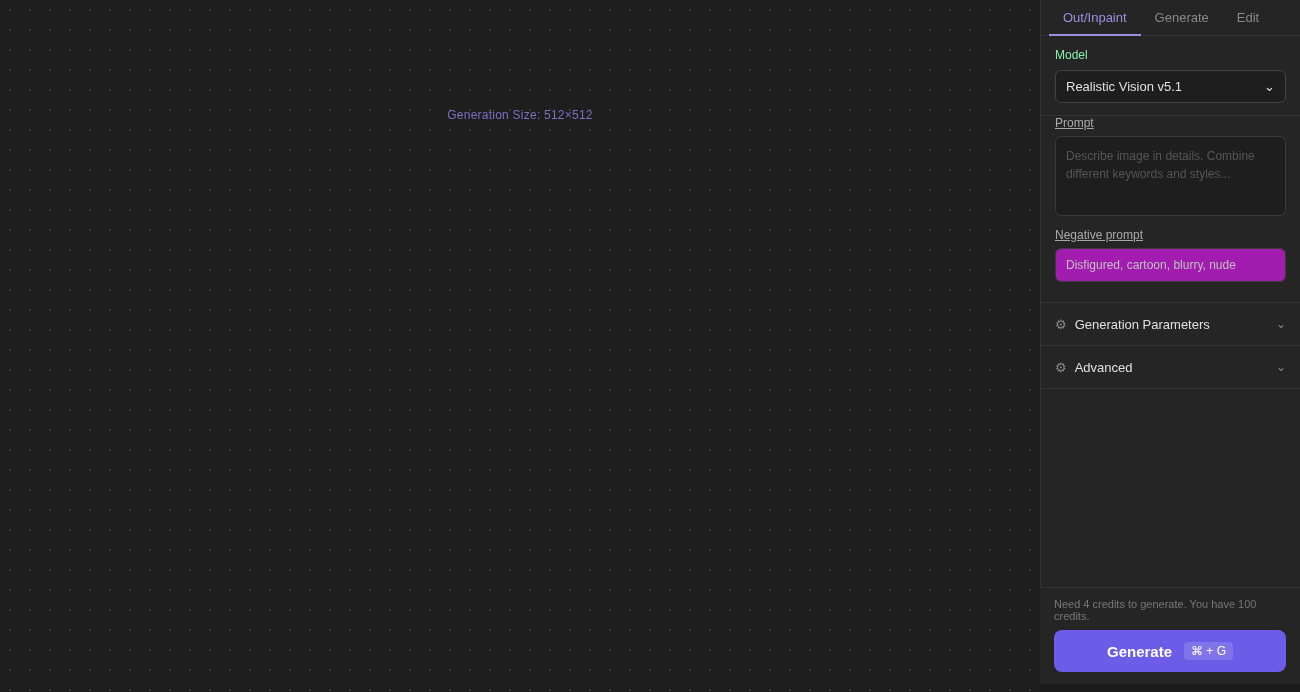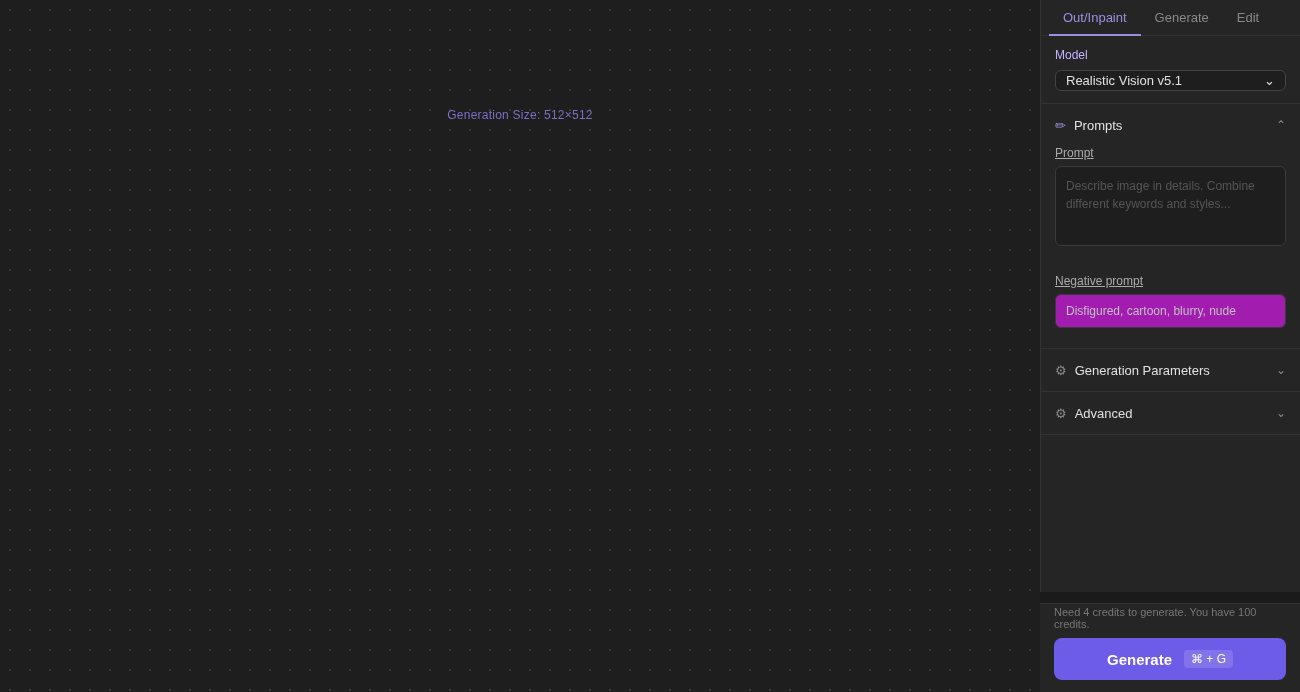--- a/index.html
+++ b/index.html
@@ -90,7 +90,7 @@
 
     .section-label {
       font-size: 12px;
-      color: #c4b5fd;
+      color: #86efac;
       margin-bottom: 8px;
       font-weight: 500;
     }

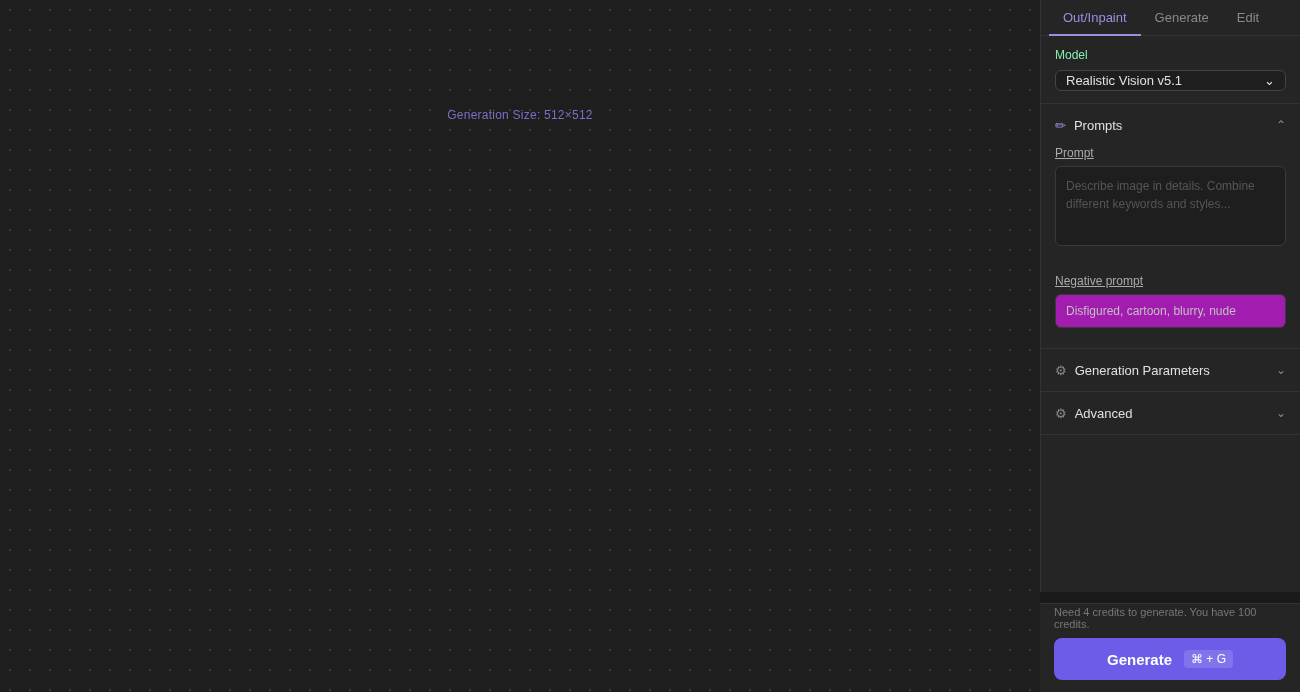--- a/index.html
+++ b/index.html
@@ -102,7 +102,7 @@
       border-radius: 6px;
       color: #e0e0e0;
       font-size: 13px;
-      padding: 2px 10px;
+      padding: 8px 10px;
       cursor: pointer;
       display: flex;
       align-items: center;

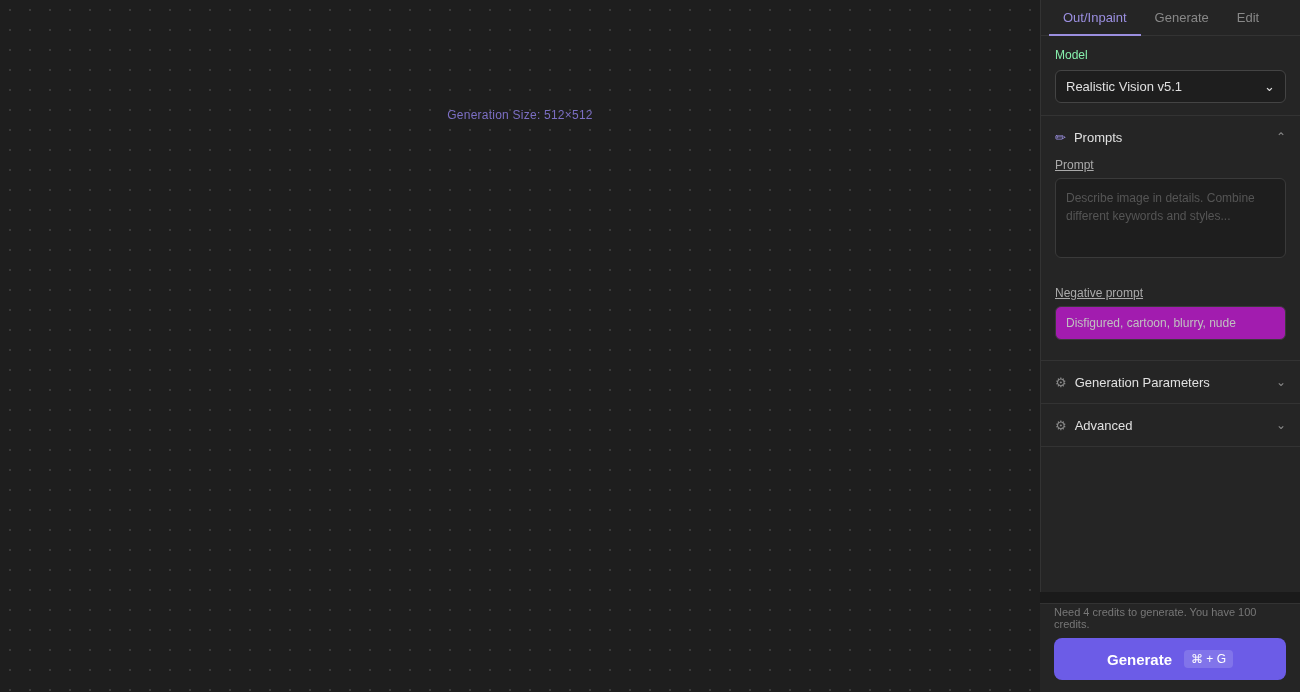--- a/index.html
+++ b/index.html
@@ -284,11 +284,6 @@
     </div>
 
     <div class="collapsible-section">
-      <div class="collapsible-header">
-        <span class="icon-pencil"></span>
-        <span class="section-title">Prompts</span>
-        <span class="chevron">⌃</span>
-      </div>
       <div class="collapsible-body">
         
         <div class="field-label">Prompt</div>

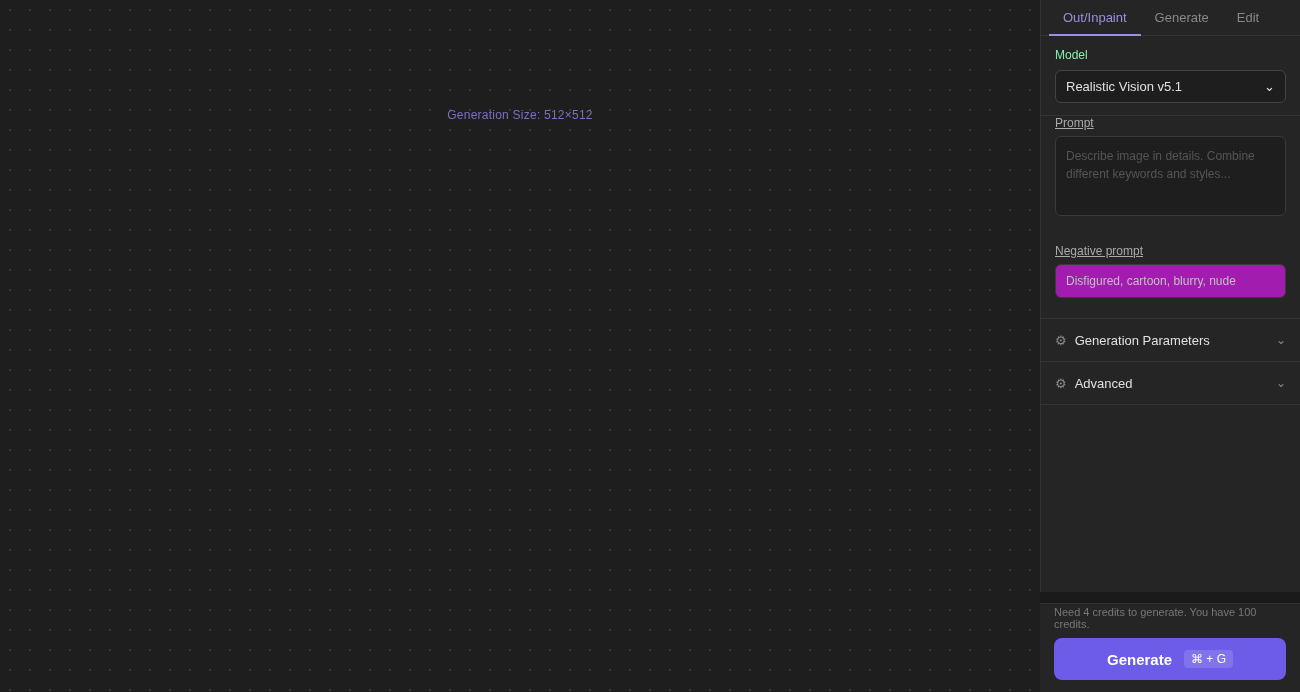--- a/index.html
+++ b/index.html
@@ -290,7 +290,7 @@
         <textarea class="prompt-textarea" placeholder="Describe image in details. Combine different keywords and styles..." style=""></textarea>
 
         
-        <div class="field-label" style="margin-top:24px;">Negative prompt</div>
+        <div class="field-label" style="margin-top:8px;">Negative prompt</div>
         <input class="neg-input" type="text" value="Disfigured, cartoon, blurry, nude" style="">
       </div>
     </div>

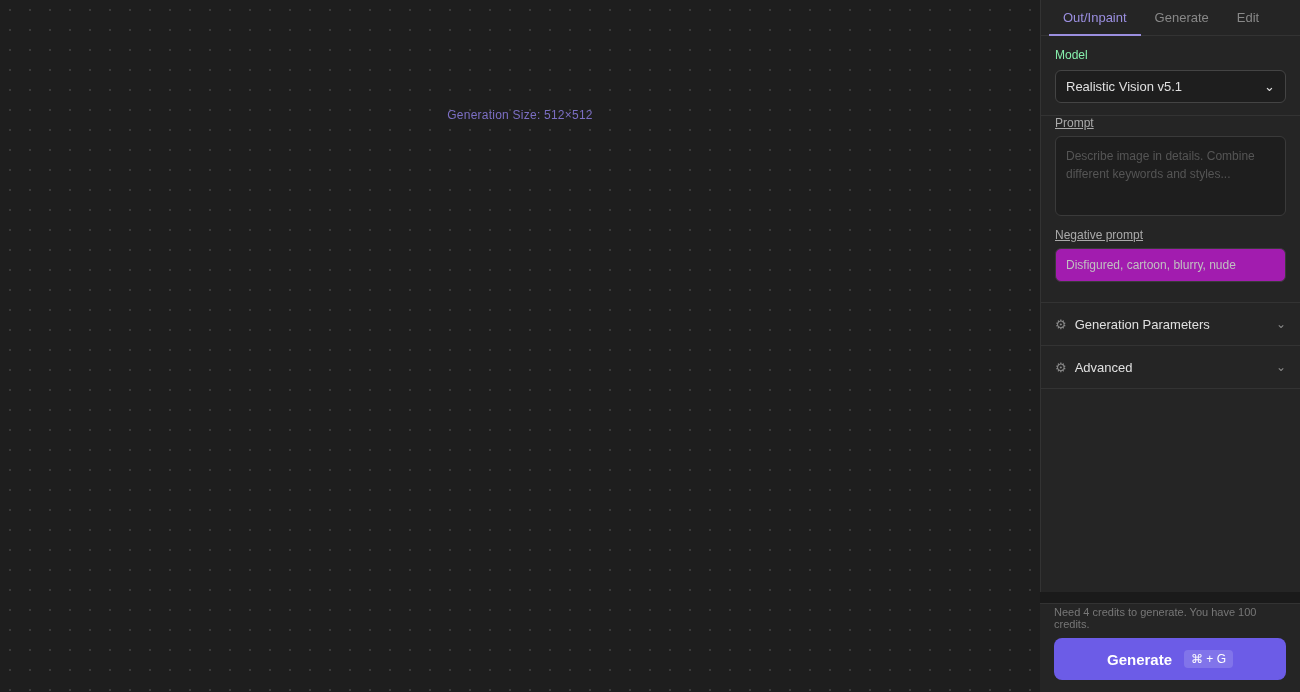--- a/index.html
+++ b/index.html
@@ -188,12 +188,12 @@
     
     .panel-footer {
       position: absolute;
-      bottom: 0;
+      bottom: 8px;
       right: 0;
       width: 260px;
       background: #252525;
       border-top: 1px solid #333;
-      padding: 2px 14px 12px;
+      padding: 10px 14px 12px;
     }
 
     .credits-text {

